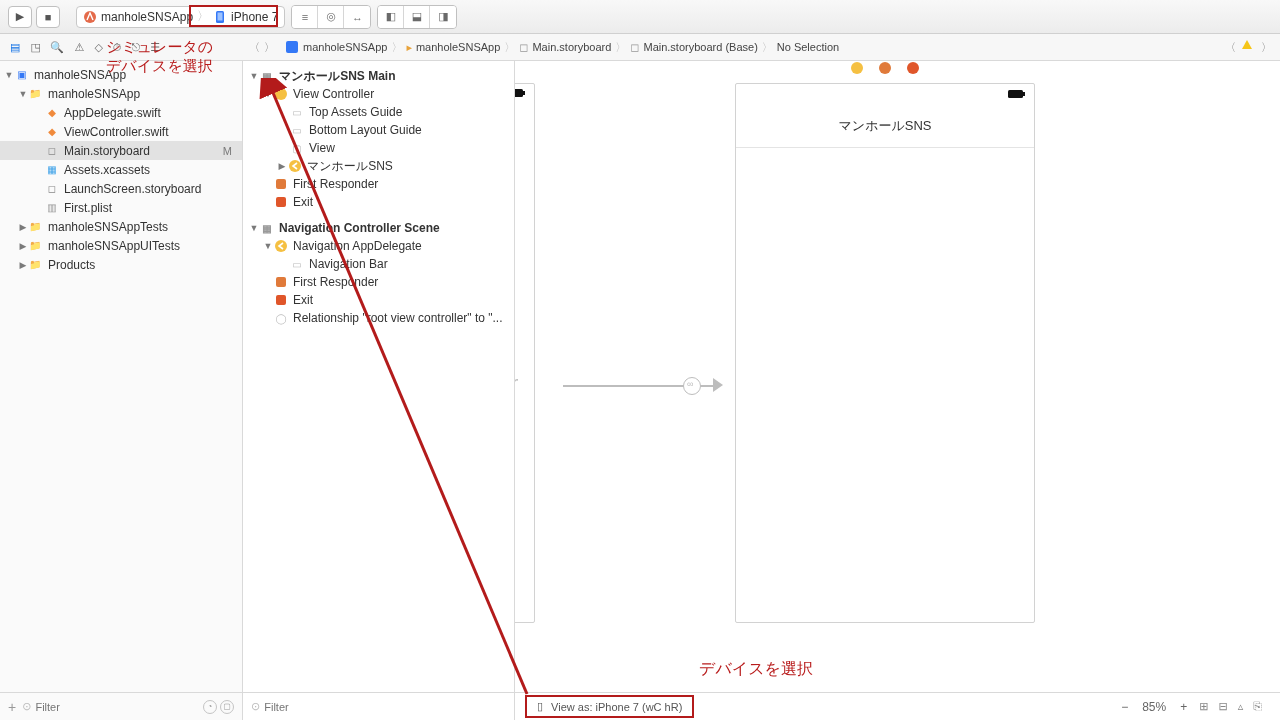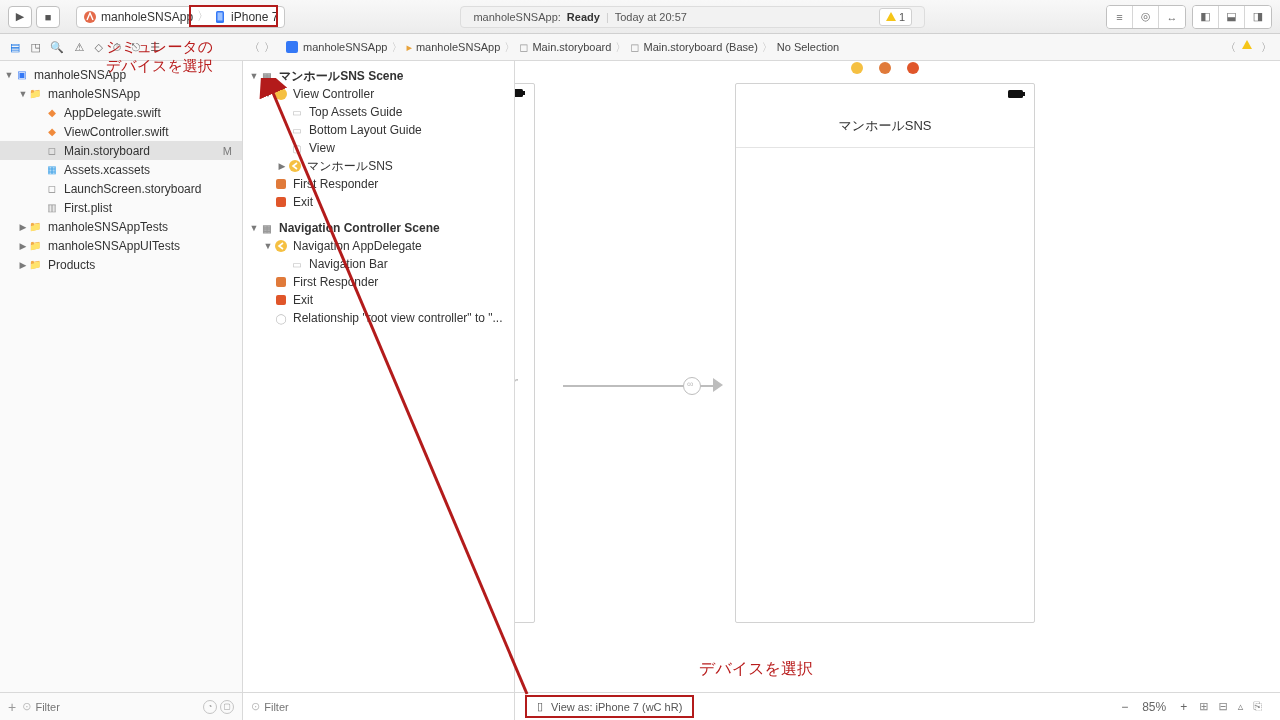--- a/index.html
+++ b/index.html
@@ -100,19 +100,6 @@
     <span>iPhone 7</span>
   </div>
 
-  <div class="status-pill">
-    <div class="status-inner">
-      <span>manholeSNSApp:</span>
-      <b>Ready</b>
-      <span style="color:#ccc">|</span>
-      <span>Today at 20:57</span>
-      <span style="width:180px"></span>
-      <span class="issue-count">
-          <span class="warn-tri"></span>
-          <span>1</span>
-        </span>
-    </div>
-  </div>
 
   <div class="tb-right">
     <div class="tb-group">

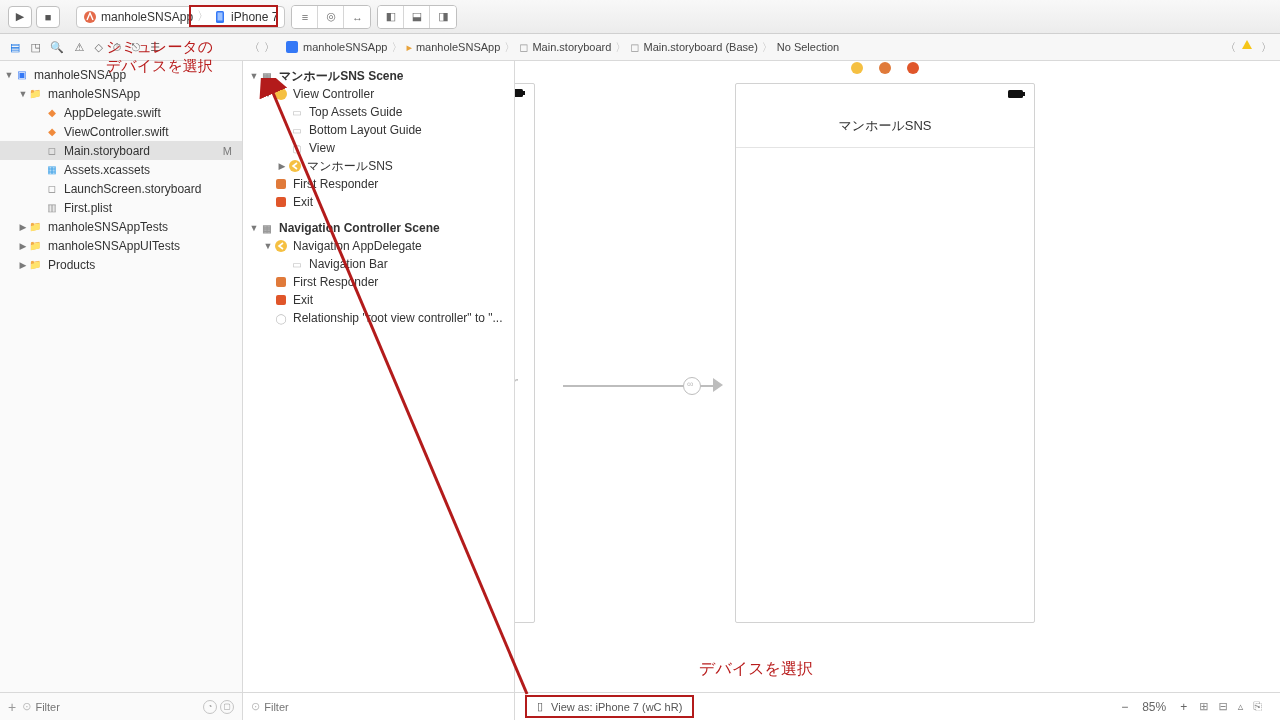--- a/index.html
+++ b/index.html
@@ -215,7 +215,7 @@
     <div class="orow bold" style="padding-left:6px">
       <span class="disc">▼</span>
         <span class="oicon" style="color:#999">▦</span>
-      <span>マンホールSNS Scene</span>
+      <span>マンホールSNS Main</span>
     </div>
     <div class="orow" style="padding-left:20px">
       <span class="disc">▼</span>

